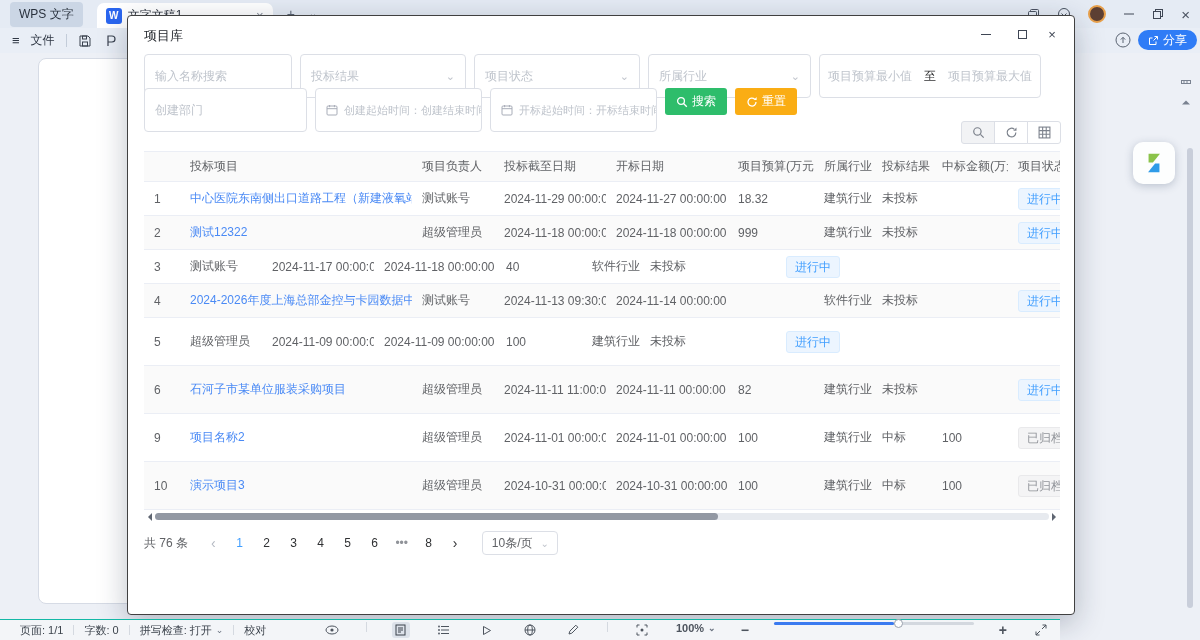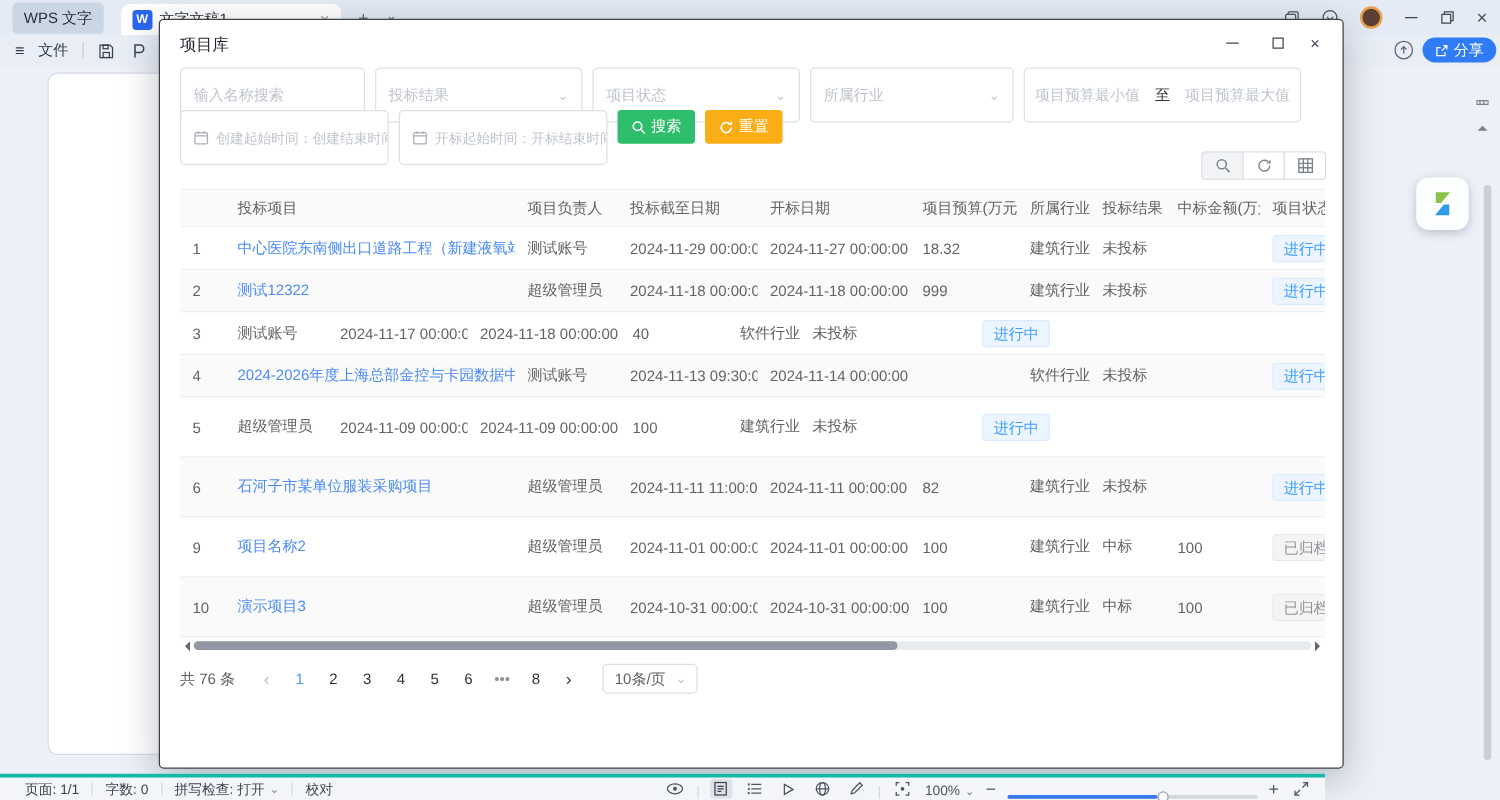--- a/index.html
+++ b/index.html
@@ -241,6 +241,9 @@
   </div>
 
   <div class="filters r2">
+    <div class="inp w-dept">
+        <span>创建部门</span>
+      </div>
     <div class="inp w-date">
       <span>
           <svg width="12" height="12" viewBox="0 0 12 12">

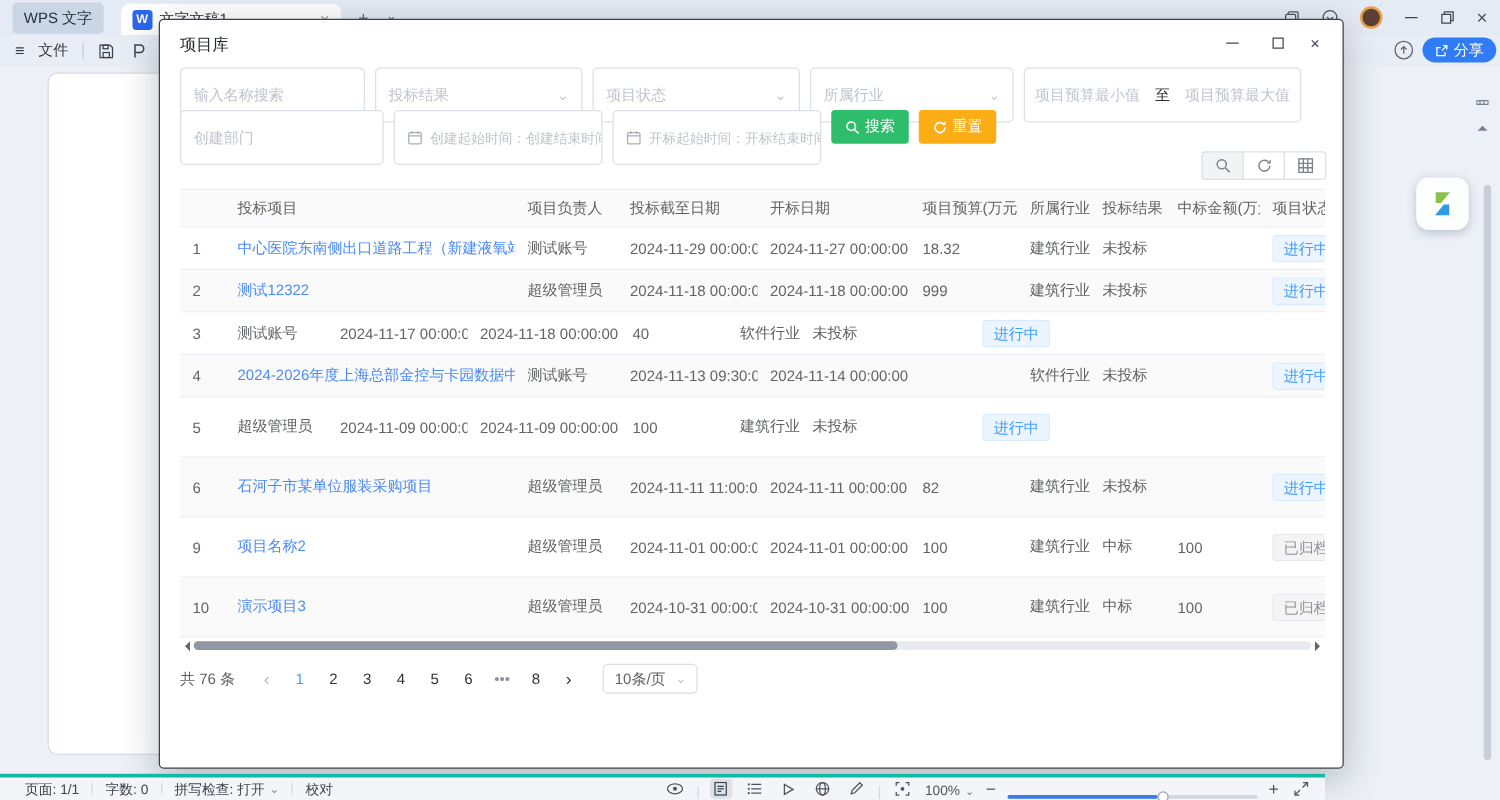--- a/index.html
+++ b/index.html
@@ -32,7 +32,7 @@
   .vscroll{position:absolute;left:1187px;top:148px;width:6px;height:460px;background:#c9ceda;border-radius:3px;}
   .mini-icons{position:absolute;left:1181px;top:80px;display:flex;flex-direction:column;gap:10px;color:#7a8290;}
 
-  .statusbar{position:absolute;left:0;bottom:0;width:1060px;height:21px;background:#f3f5f8;border-top:3px solid #14b8a6;display:flex;align-items:center;padding:0 10px;font-size:11px;color:#3c434c;}
+  .statusbar{position:absolute;left:0;bottom:0;width:1060px;height:21px;background:#f3f5f8;border-top:1px solid #14b8a6;display:flex;align-items:center;padding:0 10px;font-size:11px;color:#3c434c;}
   .sb-item{display:flex;align-items:center;gap:4px;padding:0 10px;}
   .sb-div{width:1px;height:10px;background:#d4d9e0;}
   .sb-right{margin-left:auto;display:flex;align-items:flex-end;gap:9px;color:#4d545e;}

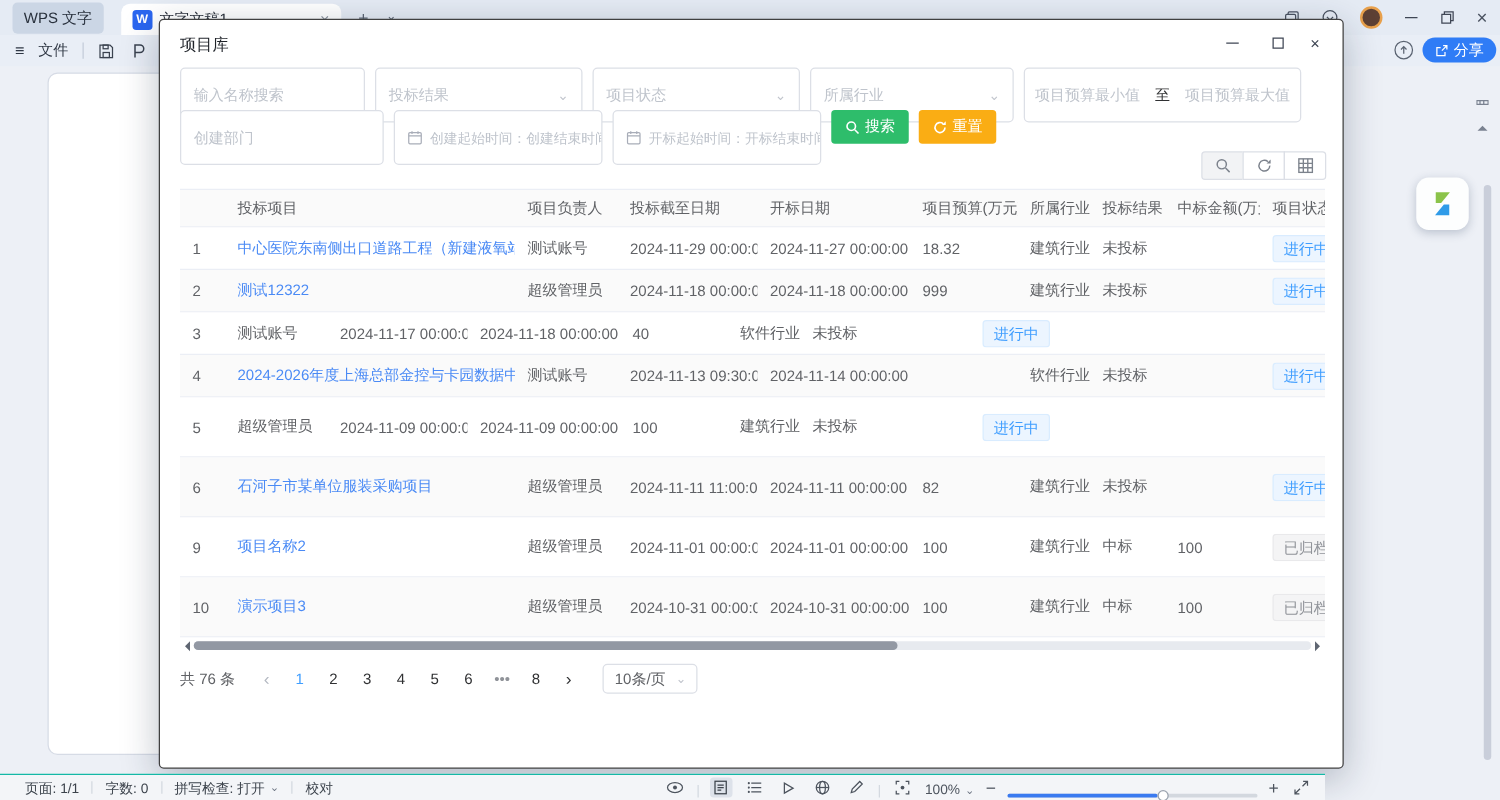--- a/index.html
+++ b/index.html
@@ -35,7 +35,7 @@
   .statusbar{position:absolute;left:0;bottom:0;width:1060px;height:21px;background:#f3f5f8;border-top:1px solid #14b8a6;display:flex;align-items:center;padding:0 10px;font-size:11px;color:#3c434c;}
   .sb-item{display:flex;align-items:center;gap:4px;padding:0 10px;}
   .sb-div{width:1px;height:10px;background:#d4d9e0;}
-  .sb-right{margin-left:auto;display:flex;align-items:flex-end;gap:9px;color:#4d545e;}
+  .sb-right{margin-left:auto;display:flex;align-items:flex-start;gap:25px;color:#4d545e;font-weight:bold;}
   .sb-ico{display:flex;align-items:center;justify-content:center;width:18px;height:16px;border-radius:3px;font-size:13px;}
   .sb-ico.sel{background:#dde2ea;}
   .zoom-slider{width:200px;height:3px;background:#d3d8df;border-radius:2px;position:relative;}

